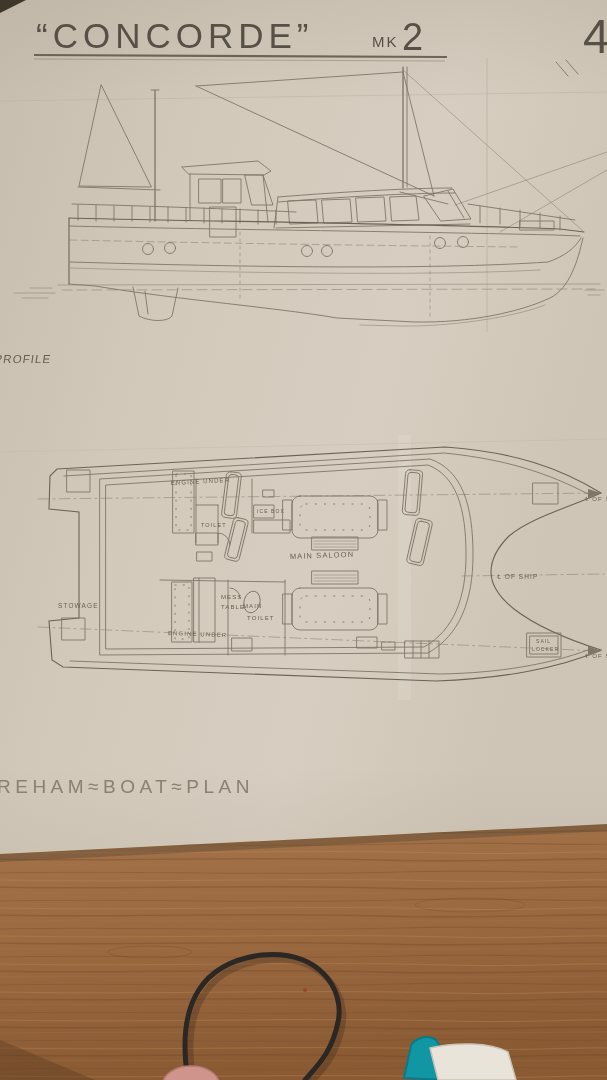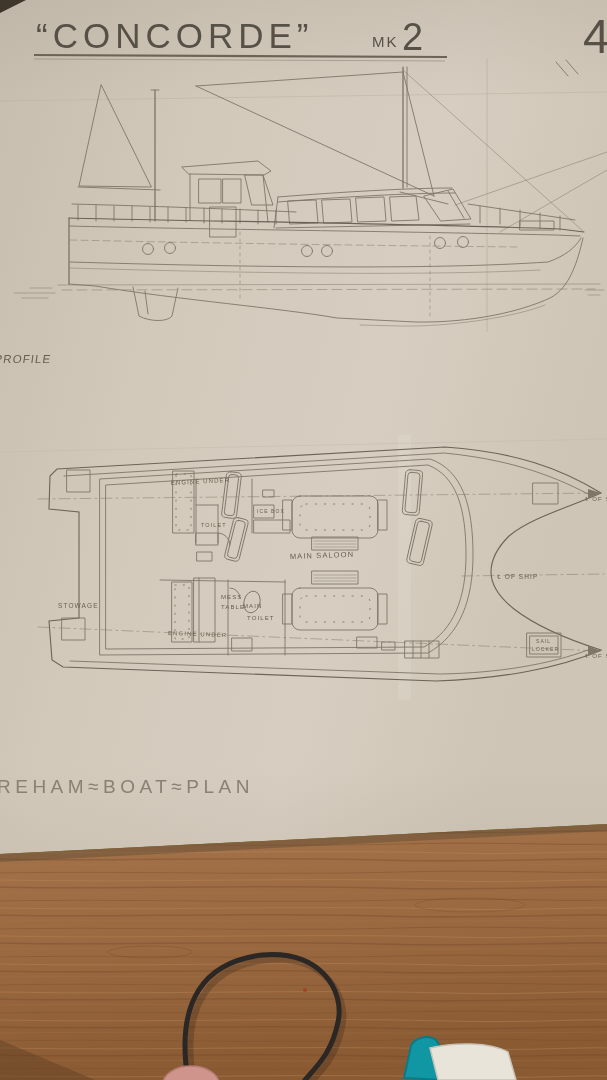--- a/index.html
+++ b/index.html
@@ -3,7 +3,7 @@
 <meta charset="utf-8">
 <style>
   html,body{margin:0;padding:0;background:#222;}
-  #frame{position:relative;width:607px;height:1080px;overflow:hidden;background:#4d7c0f;
+  #frame{position:relative;width:607px;height:1080px;overflow:hidden;background:#fef9c3;
          font-family:"Liberation Sans",sans-serif;}
   svg{display:block}
   .pl{stroke:#7f7669;stroke-width:0.9;fill:none;stroke-linecap:round;stroke-linejoin:round}

